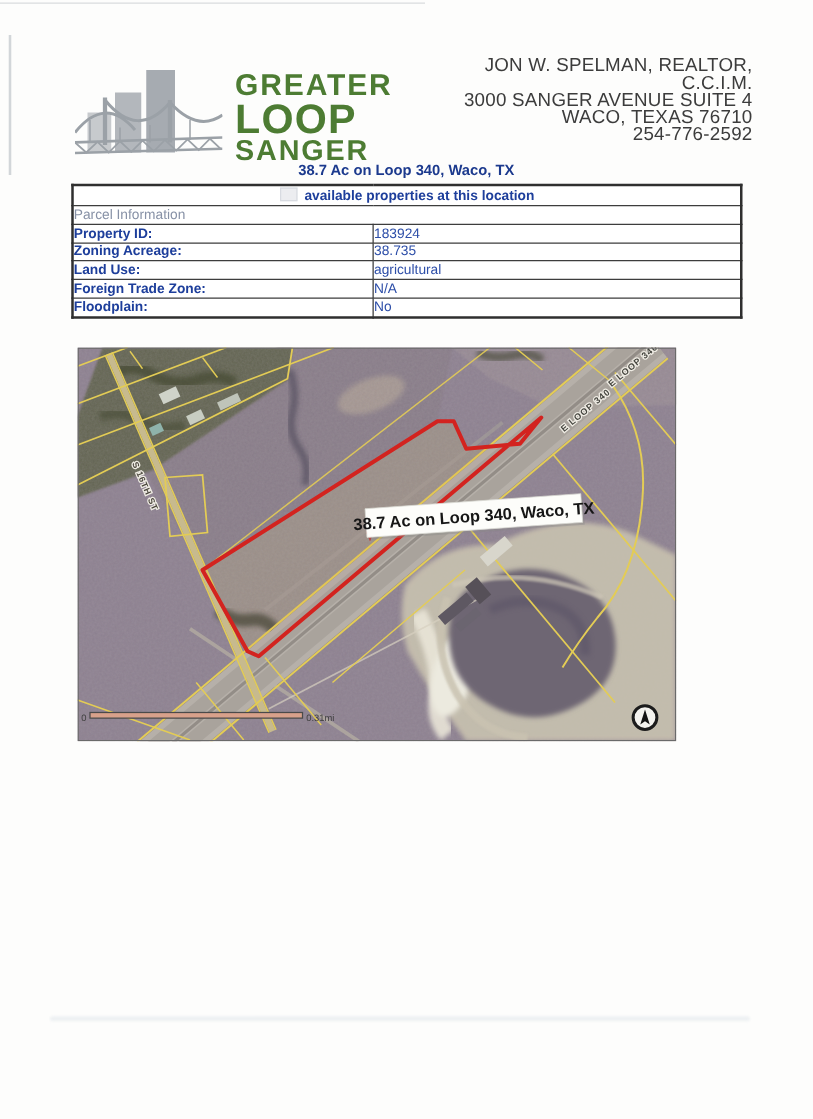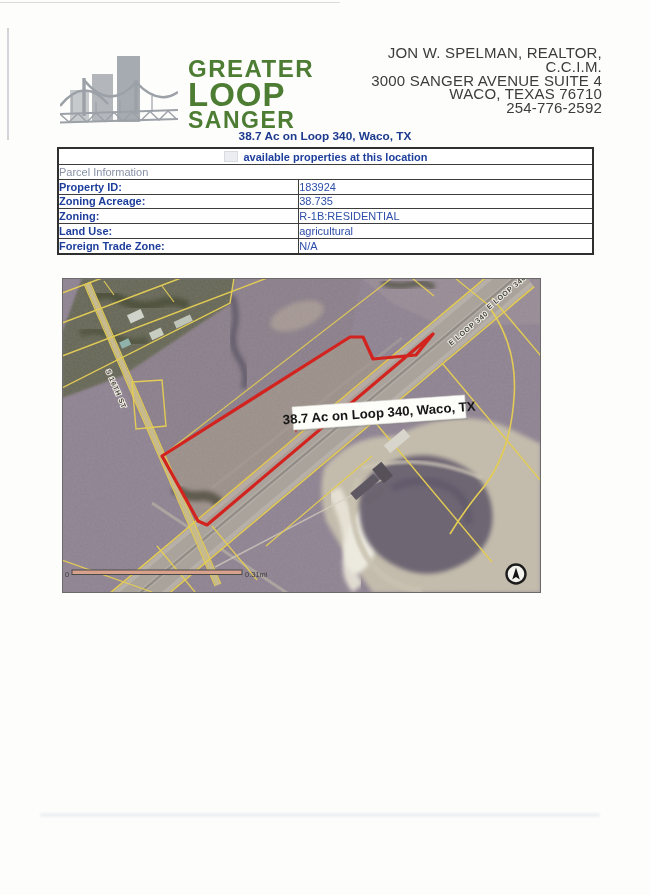--- a/index.html
+++ b/index.html
@@ -97,10 +97,6 @@
         <td class="val">38.735</td>
       </tr>
   <tr>
-        <td class="lbl">Zoning:</td>
-        <td class="val">R-1B:RESIDENTIAL</td>
-      </tr>
-  <tr>
         <td class="lbl">Land Use:</td>
         <td class="val">agricultural</td>
       </tr>

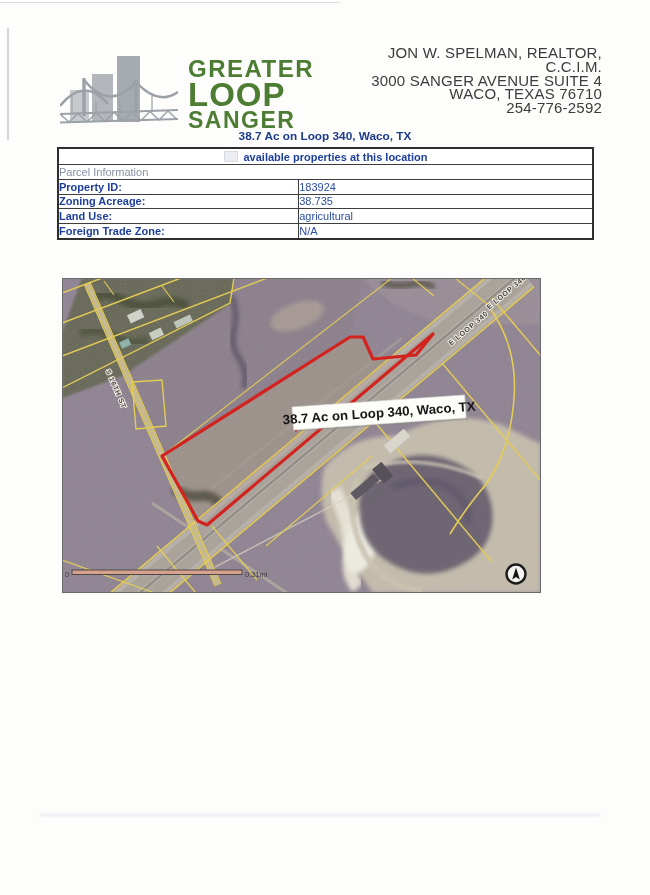--- a/index.html
+++ b/index.html
@@ -104,6 +104,10 @@
         <td class="lbl">Foreign Trade Zone:</td>
         <td class="val">N/A</td>
       </tr>
+  <tr>
+        <td class="lbl">Floodplain:</td>
+        <td class="val">No</td>
+      </tr>
 </tbody>
   </table>
 

